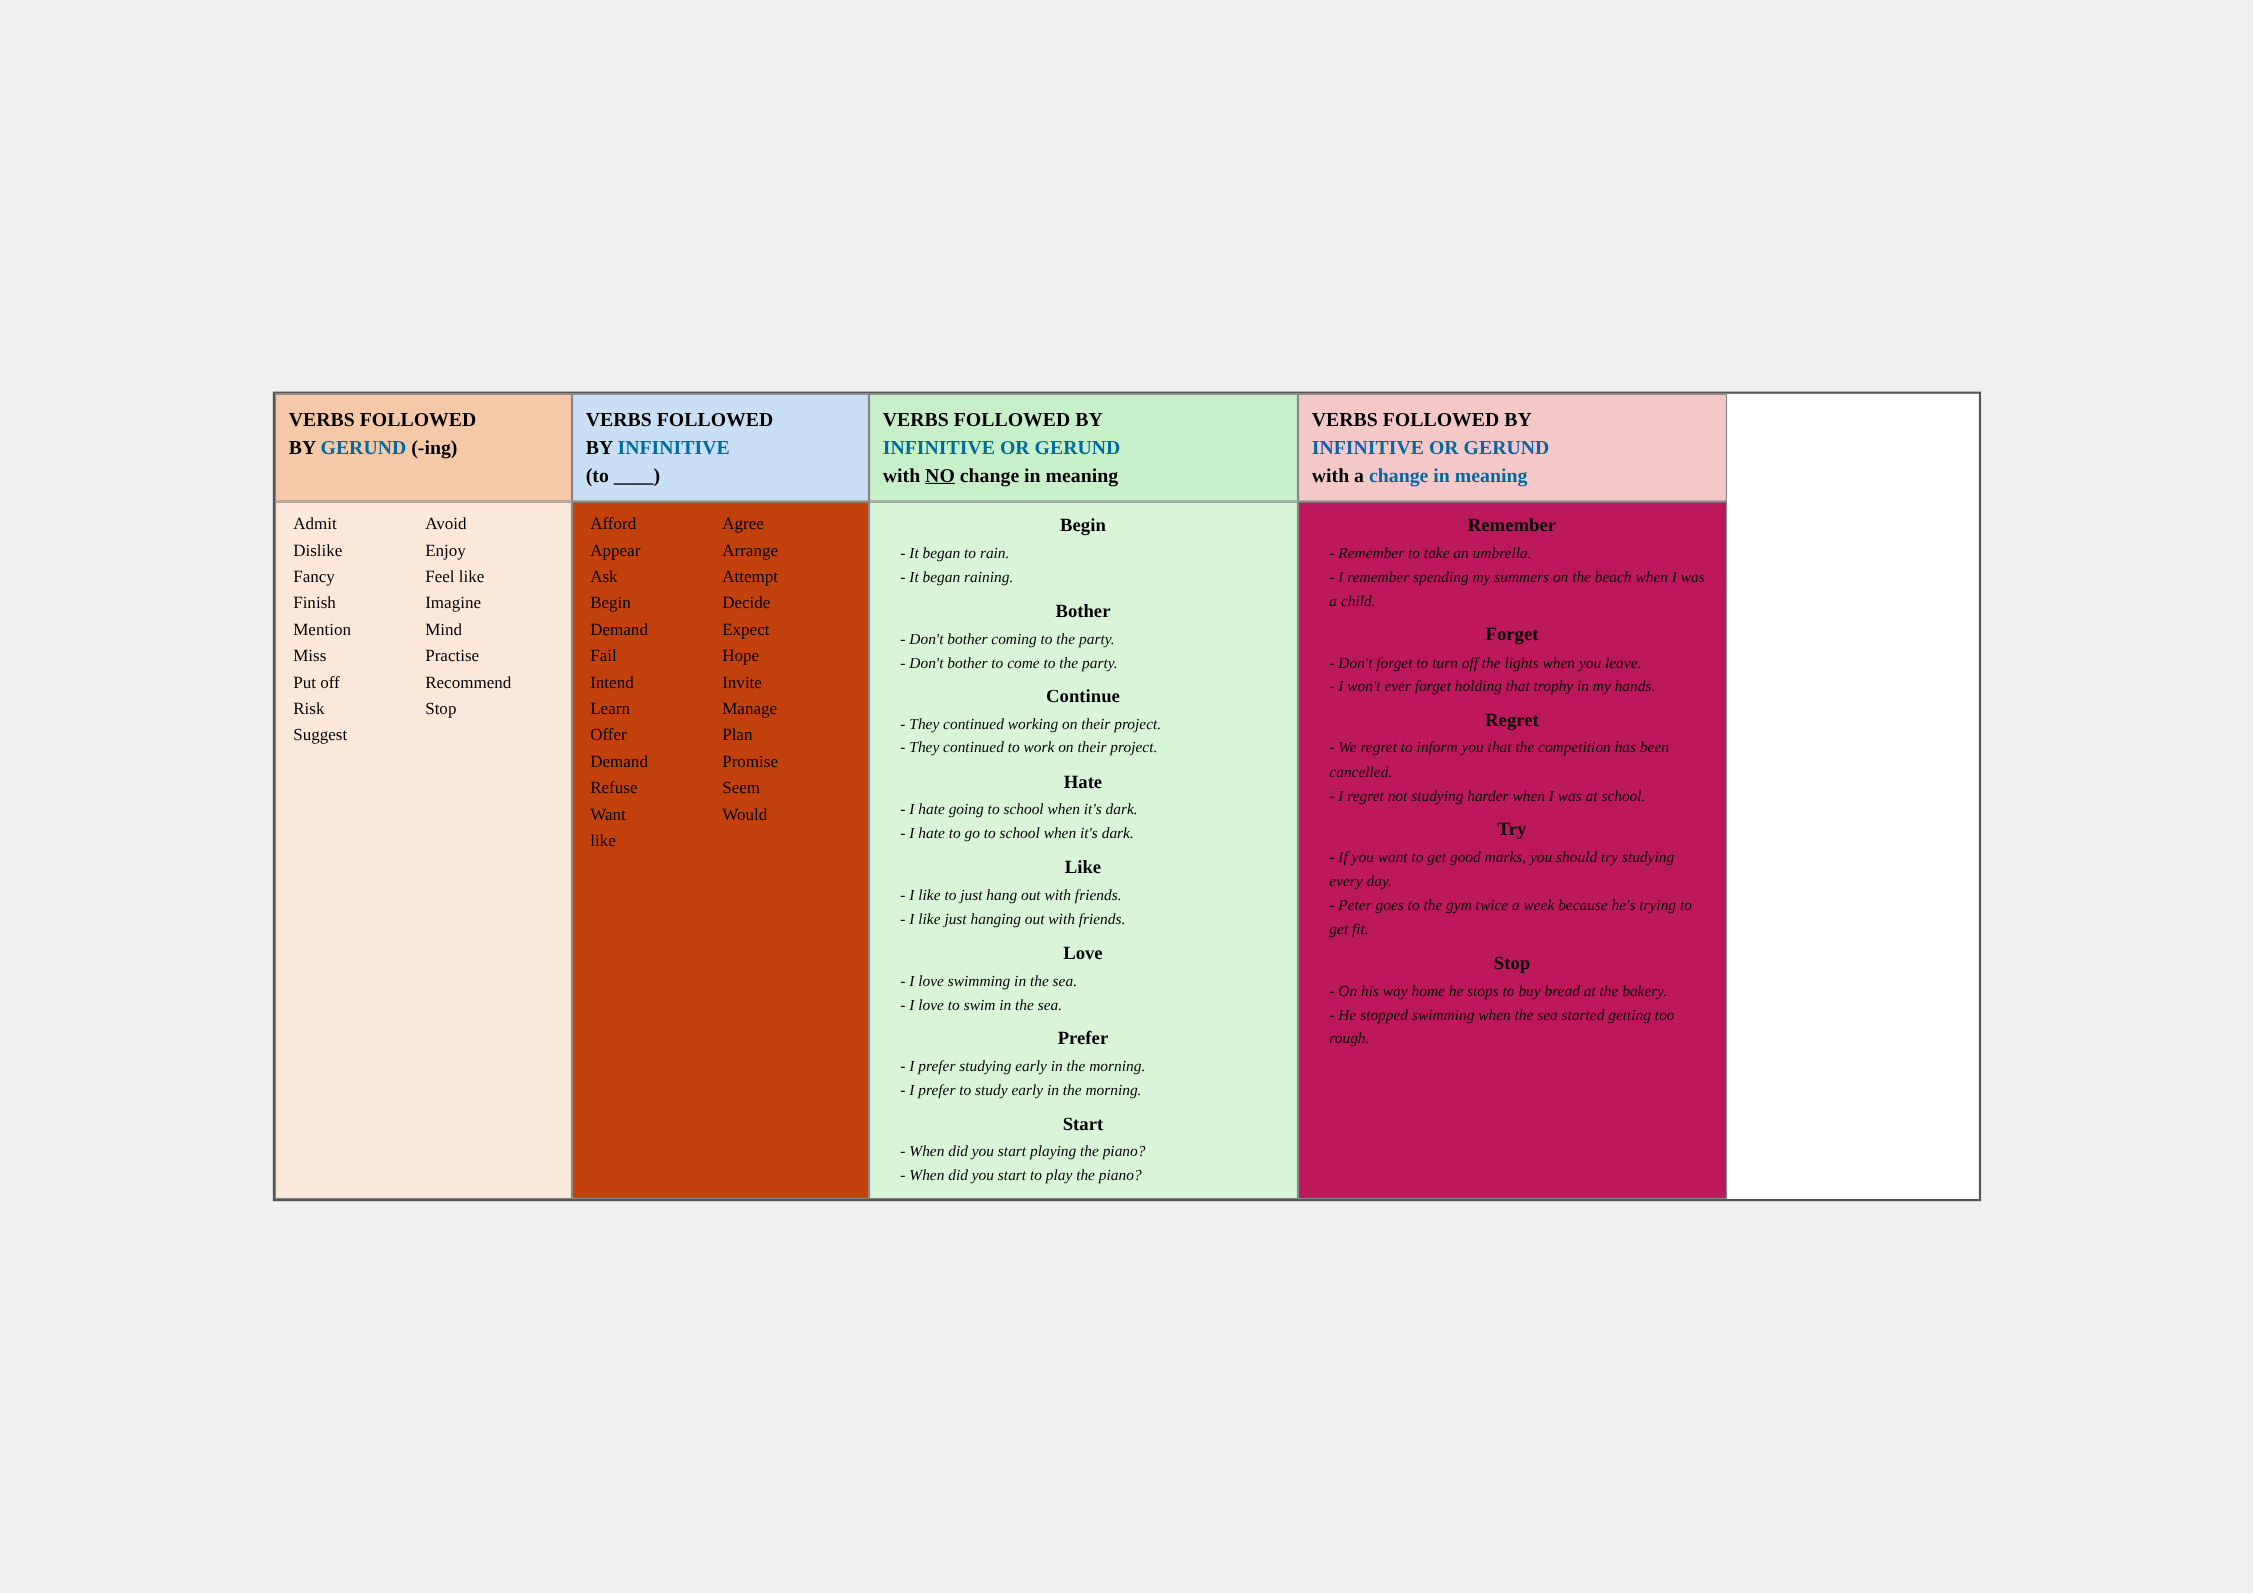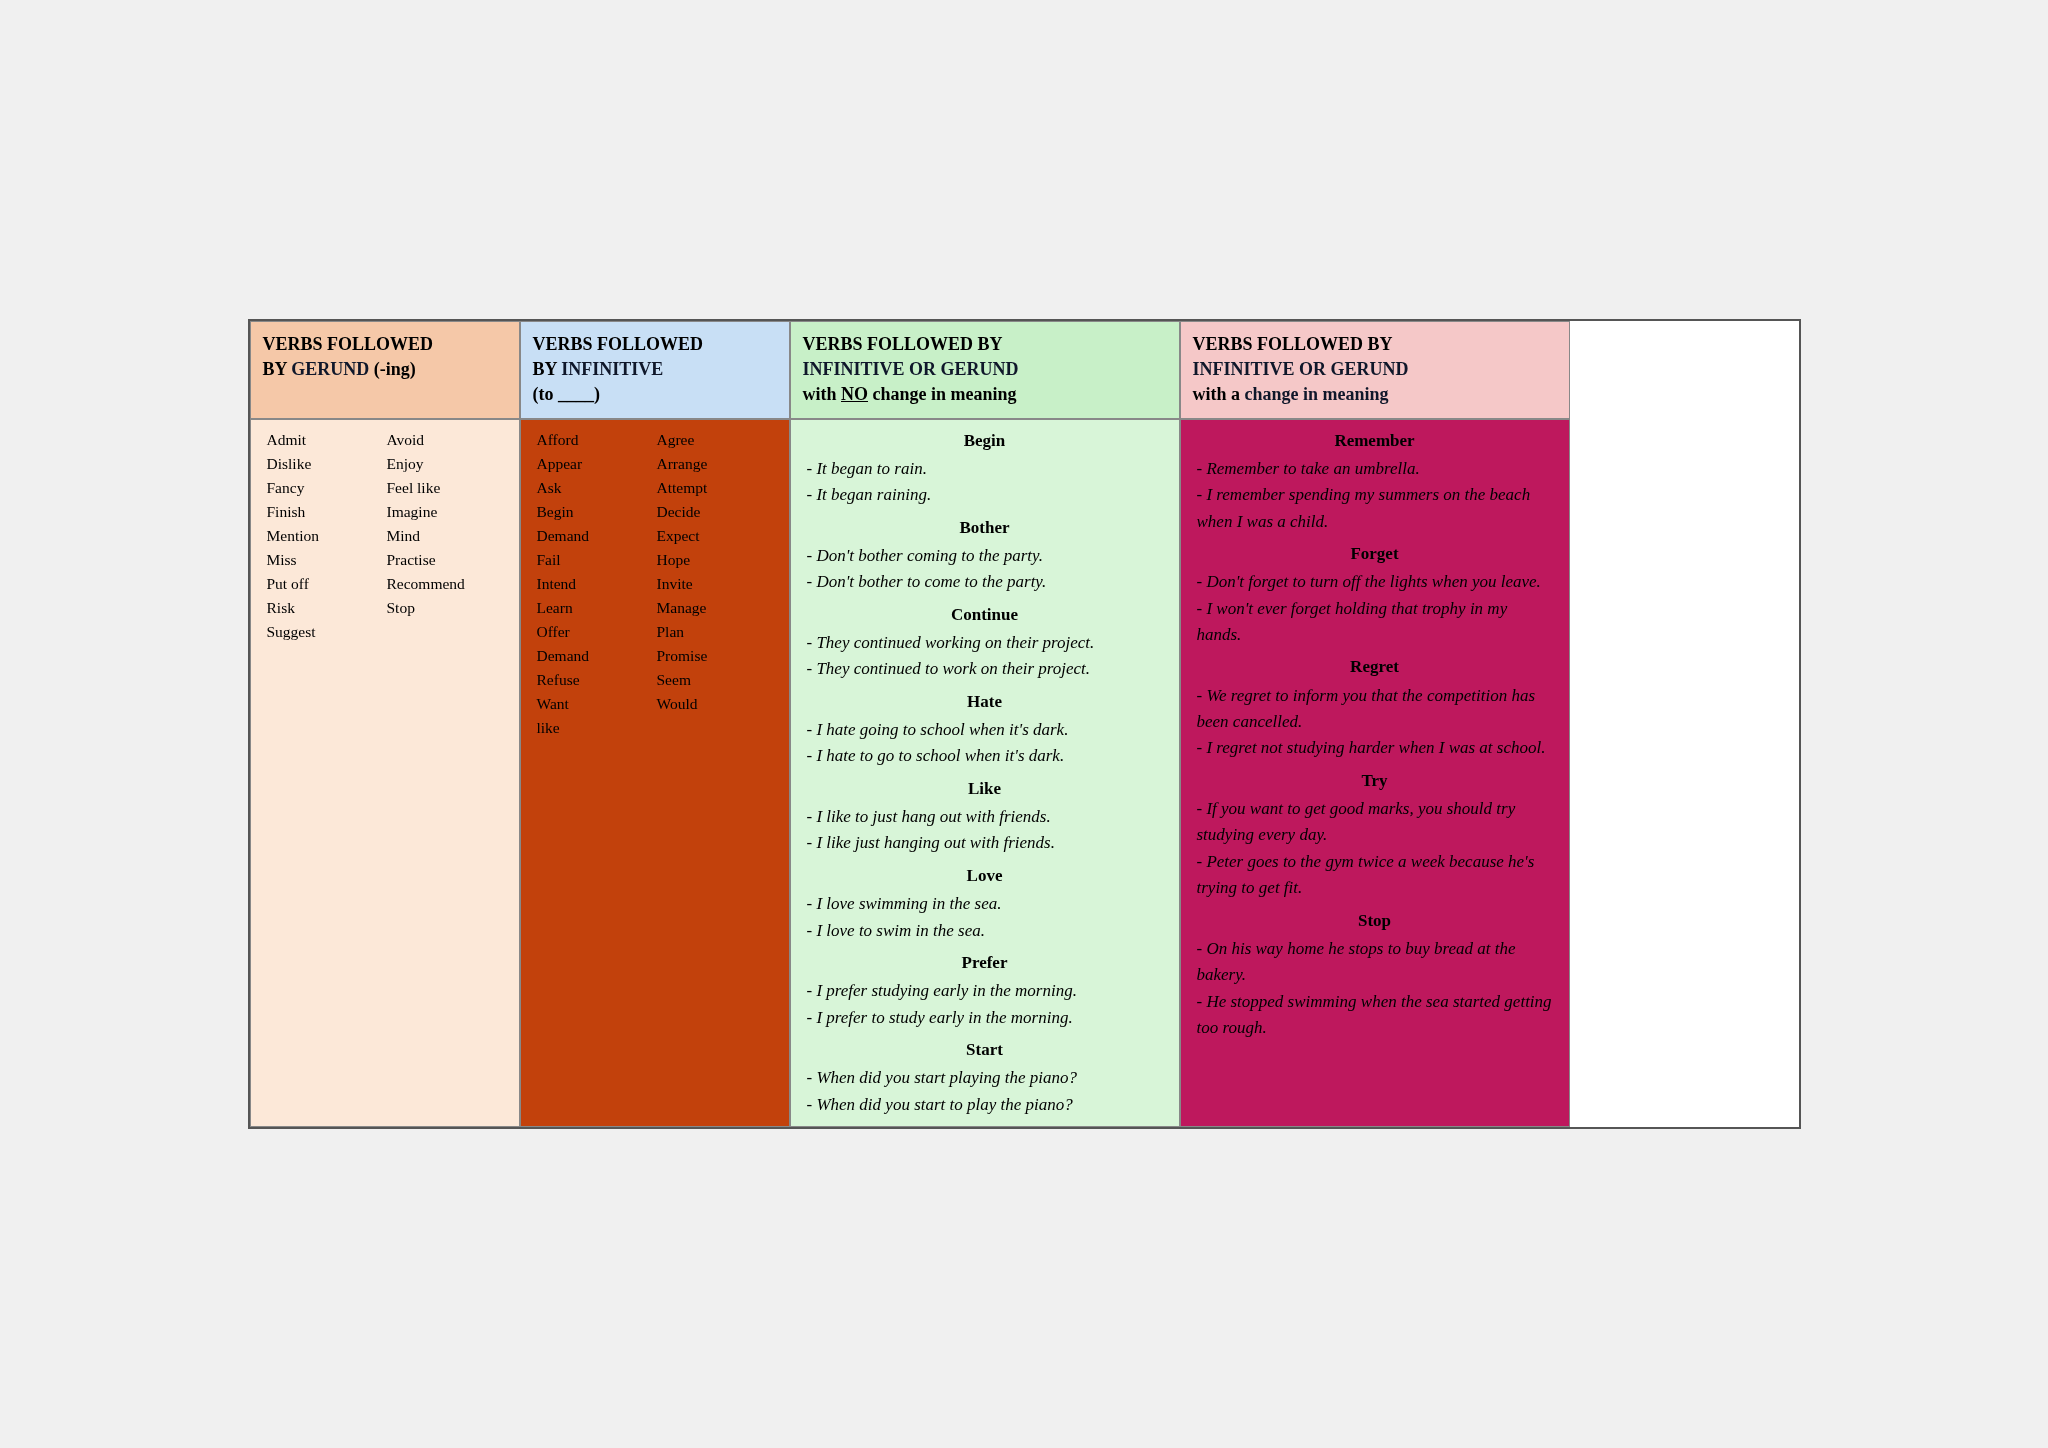--- a/index.html
+++ b/index.html
@@ -38,7 +38,7 @@
     .col2-body { background: #c2410c; }
     .col3-body { background: #d8f5d8; }
     .col4-body { background: #be185d; }
-    .red { color: #0f172a; font-weight: bold; }
+    .red { color: #0369a1; font-weight: bold; }
     .underline { text-decoration: underline; }
     .body-cell {
       font-size: 15.5px;

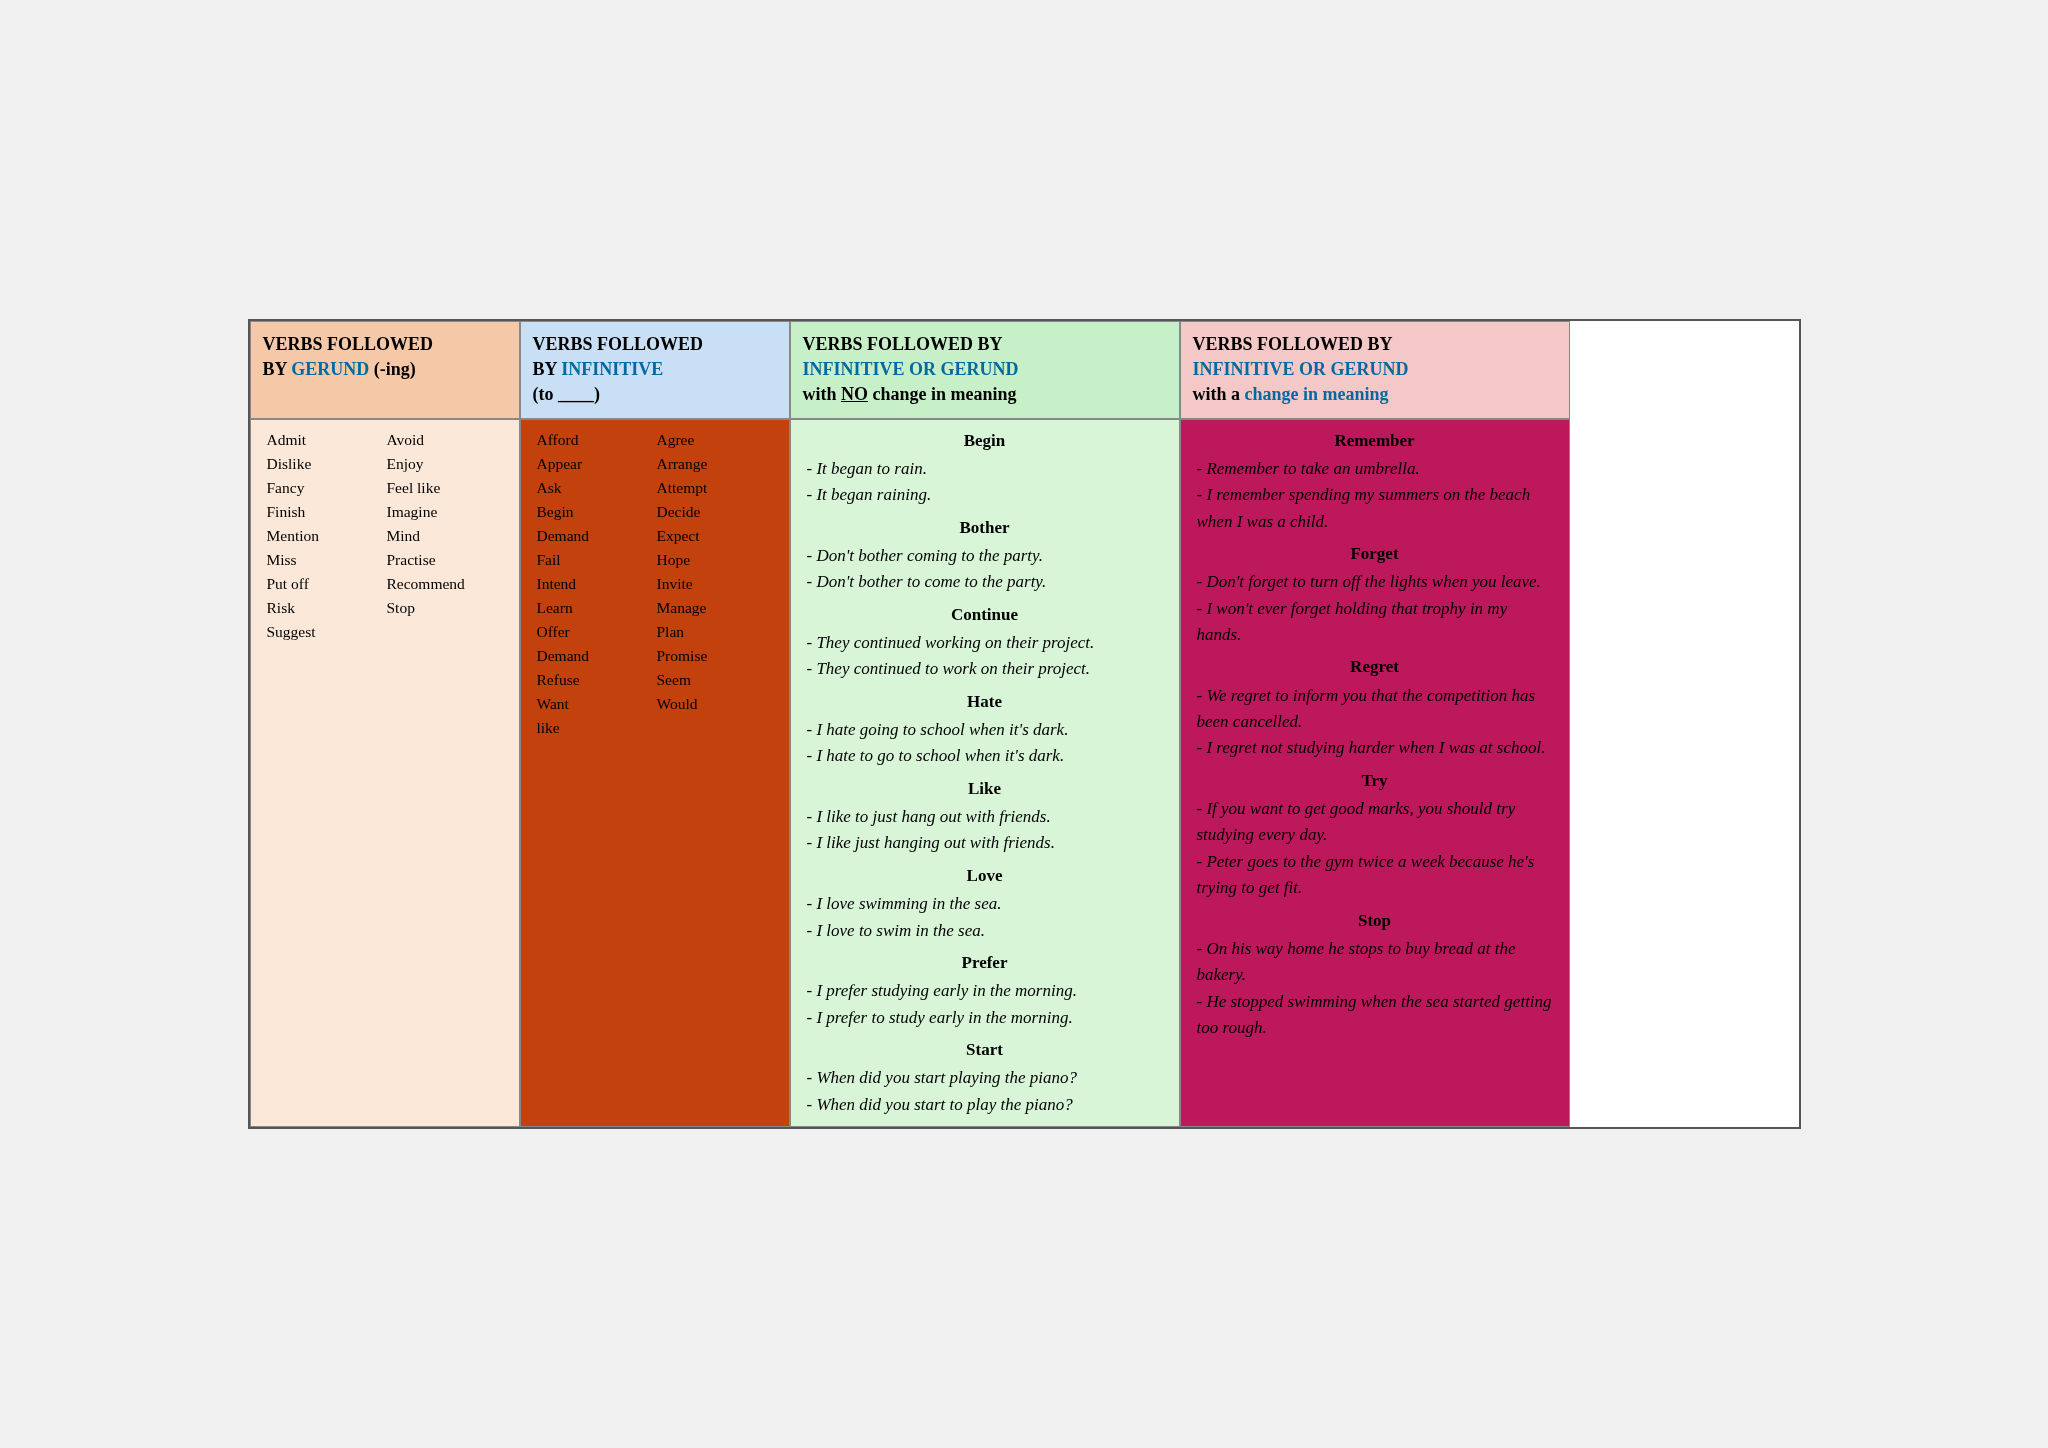--- a/index.html
+++ b/index.html
@@ -62,8 +62,8 @@
     }
     .example {
       font-style: italic;
-      font-size: 17px;
-      margin-left: 0;
+      font-size: 14px;
+      margin-left: 12px;
     }
     .col3-body .section-title, .col4-body .section-title {
       font-size: 17px;

